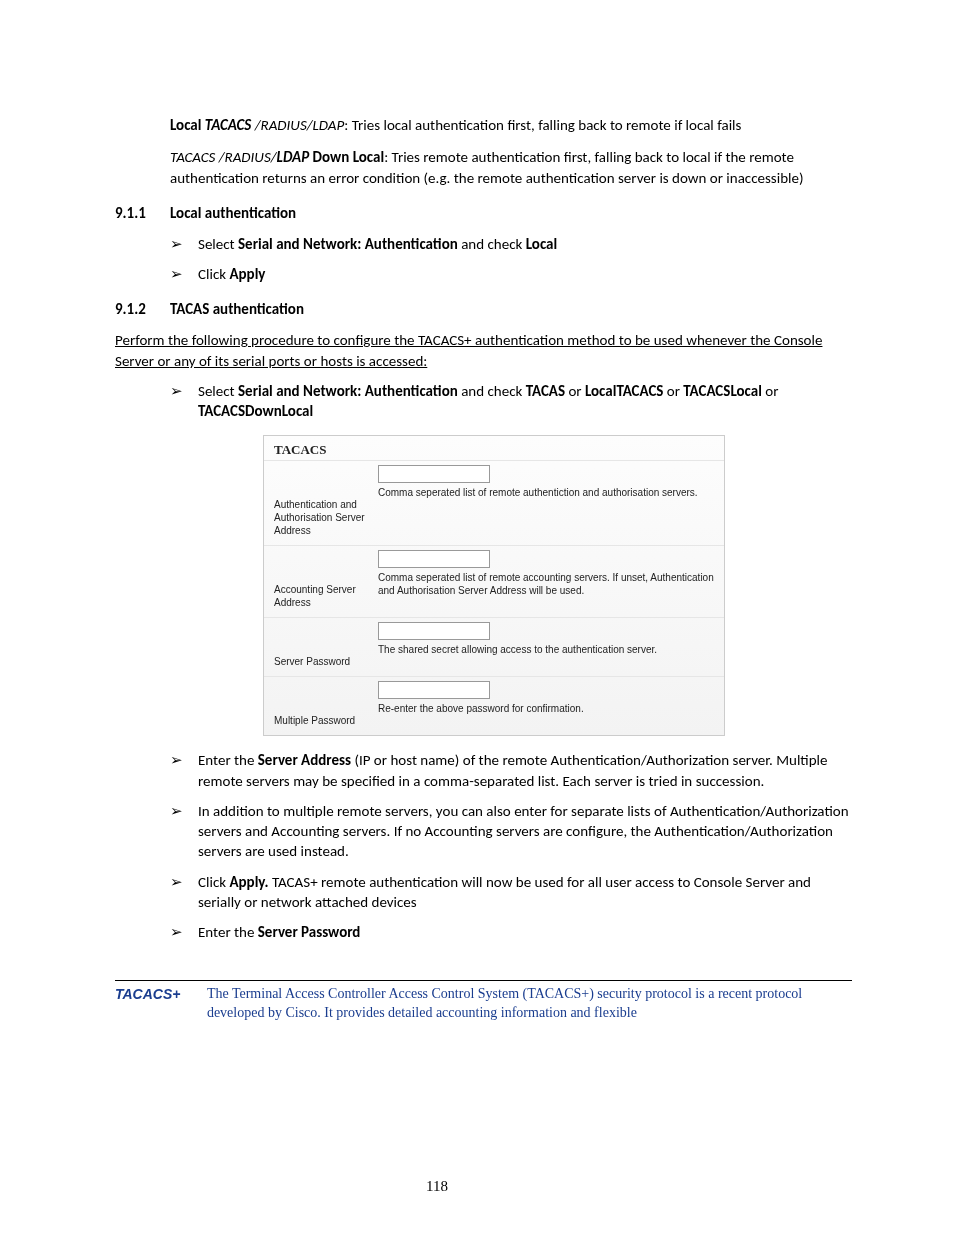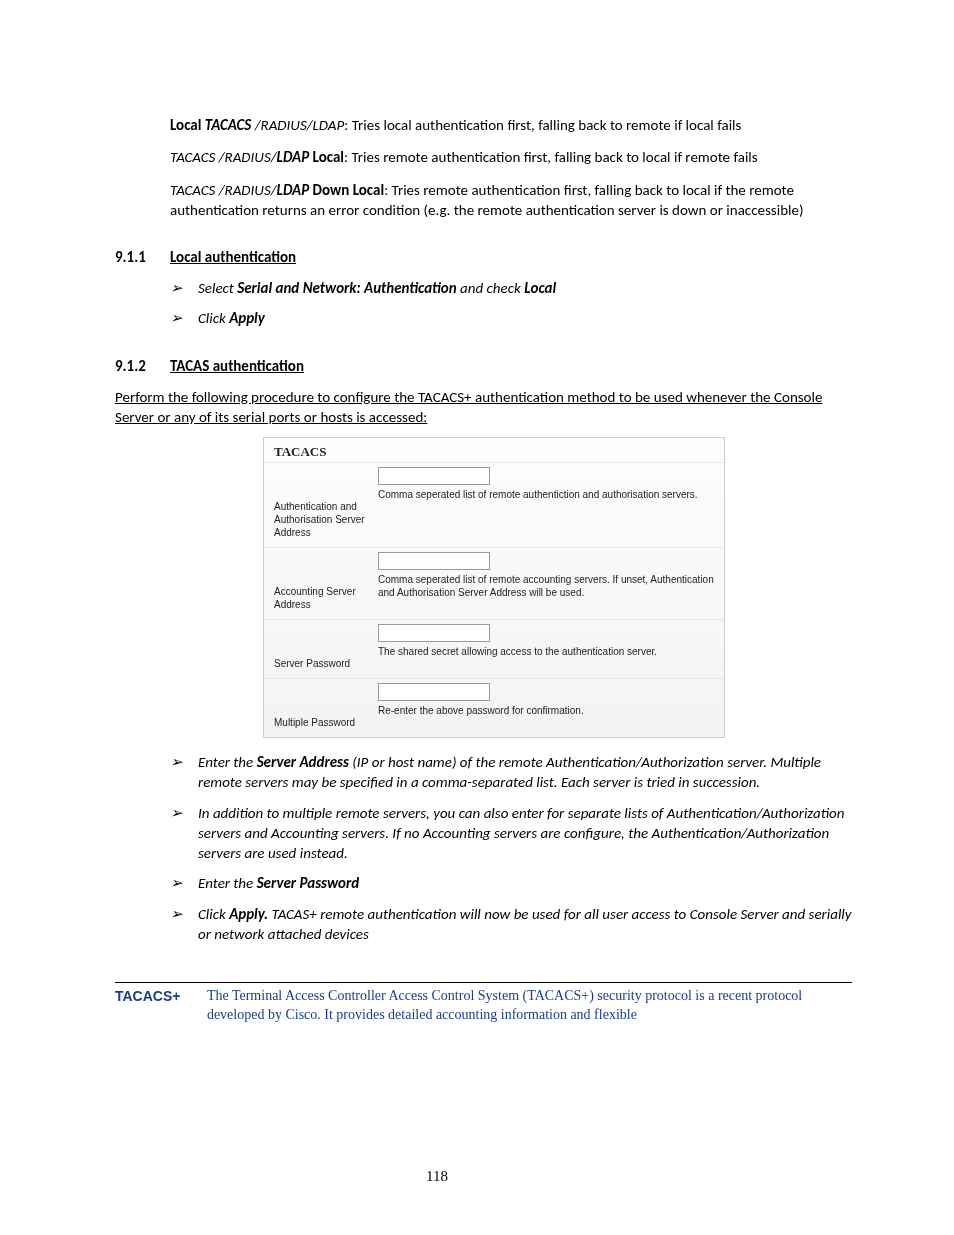--- a/index.html
+++ b/index.html
@@ -126,9 +126,6 @@
     <b>Local </b><b><i>TACACS </i></b><i>/RADIUS/LDAP</i><span>: Tries local authentication first, falling back to remote if local fails</span>
   </p>
 
-  <p class="body-text">
-    <i>TACACS /RADIUS/</i><b><i>LDAP</i></b><b> Local</b><span>: Tries remote authentication first, falling back to local if remote fails</span>
-  </p>
 
   <p class="body-text">
     <i>TACACS /RADIUS/</i><b><i>LDAP</i></b><b> Down Local</b><span>: Tries remote authentication first, falling back to local if the remote authentication returns an error condition (e.g. the remote authentication server is down or inaccessible)</span>

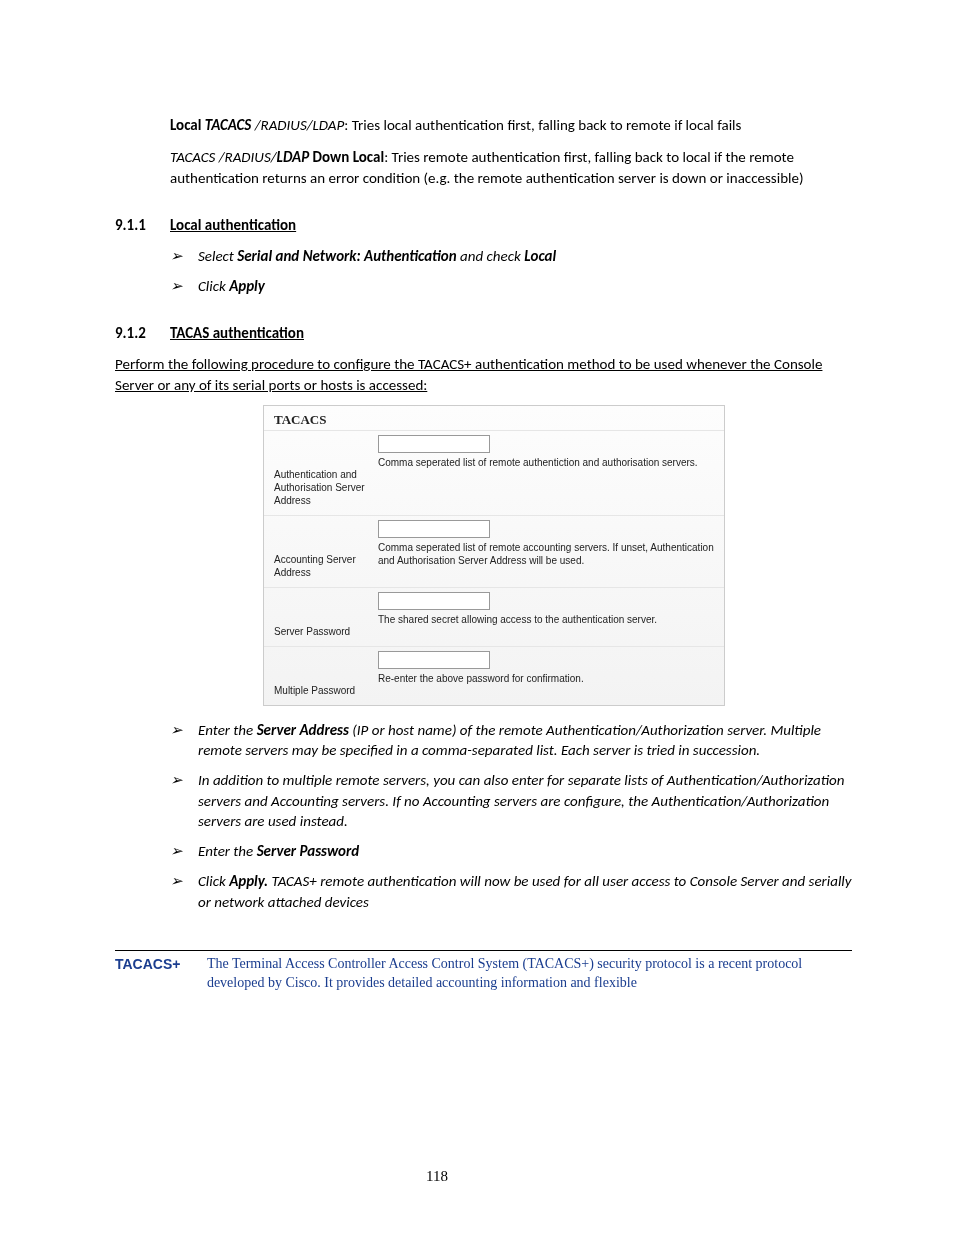--- a/index.html
+++ b/index.html
@@ -23,8 +23,7 @@
   }
   .section-heading {
     font-weight: bold;
-    margin: 28px 0 12px 0;
-    text-decoration: underline;
+    margin: 16px 0 12px 0;
   }
   .section-heading .num { display:inline-block; width:55px; }
   .bullet-list {

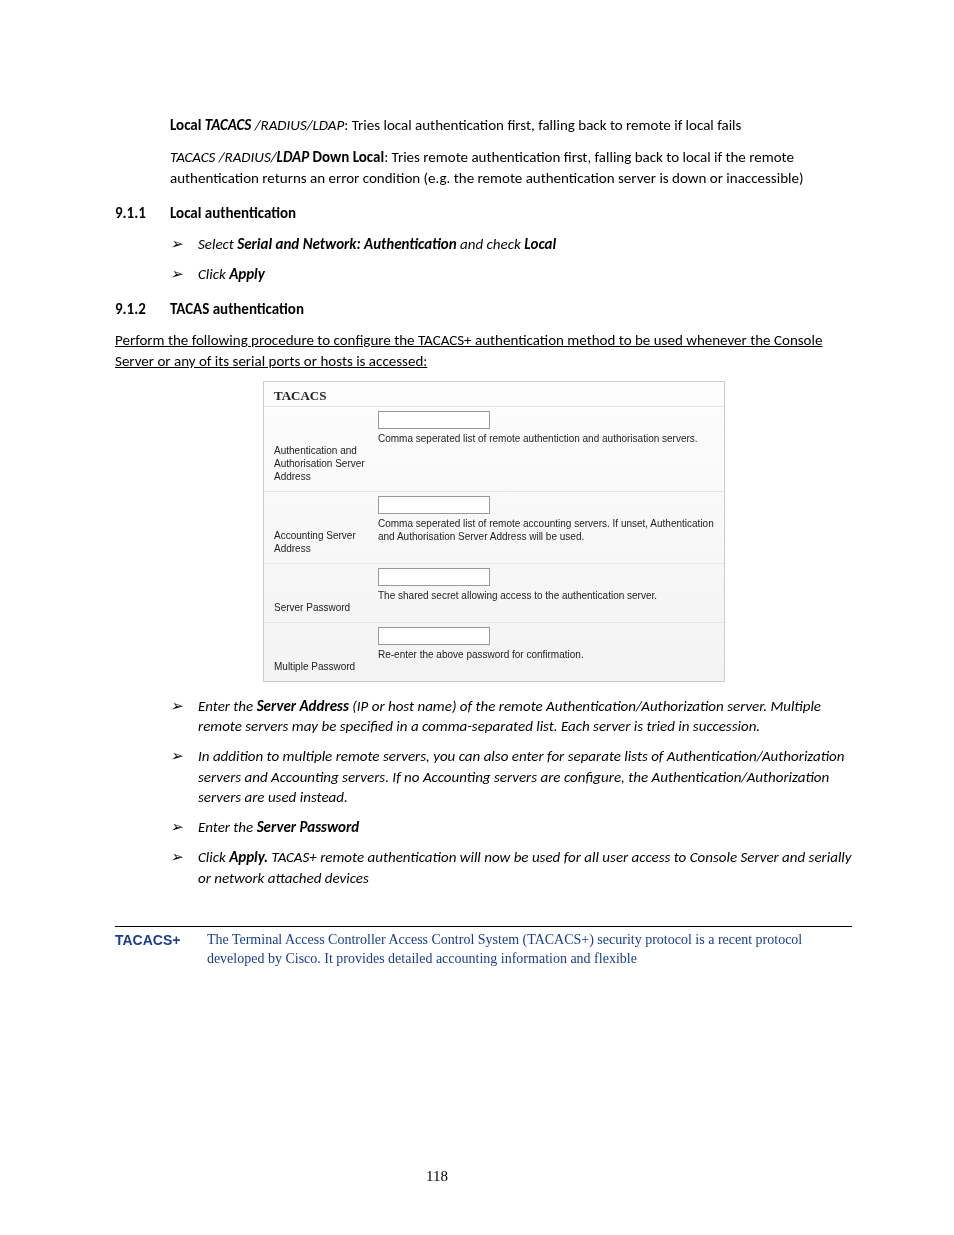--- a/index.html
+++ b/index.html
@@ -36,7 +36,6 @@
     padding-left: 28px;
     margin-bottom: 10px;
     line-height: 1.35;
-    font-style: italic;
   }
   .bullet-list li::before {
     content: "➢";

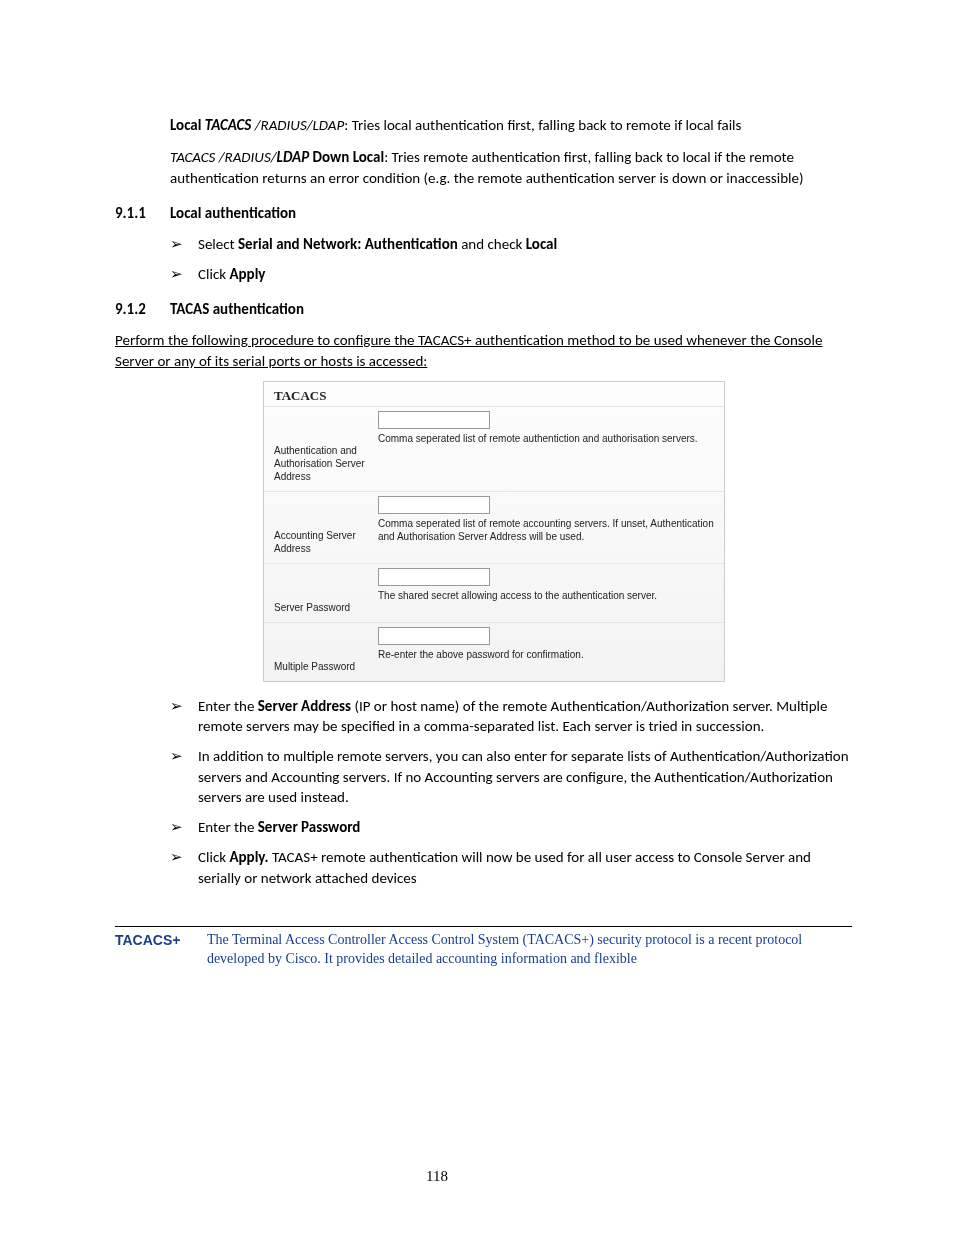--- a/index.html
+++ b/index.html
@@ -148,6 +148,11 @@
 
   <p style="margin:0 0 10px 0; line-height:1.35;text-decoration:underline;">Perform the following procedure to configure the TACACS+ authentication method to be used whenever the Console Server or any of its serial ports or hosts is accessed:</p>
 
+  <ul class="bullet-list">
+    <li>
+      <span>Select </span><b>Serial and Network: Authentication</b><span> and check  </span><b>TACAS</b><span> or </span><b>LocalTACACS</b><span> or </span><b>TACACSLocal</b><span> or </span><b>TACACSDownLocal</b>
+    </li>
+  </ul>
 
   <div class="tacacs-panel">
     <div class="tacacs-title">TACACS</div>

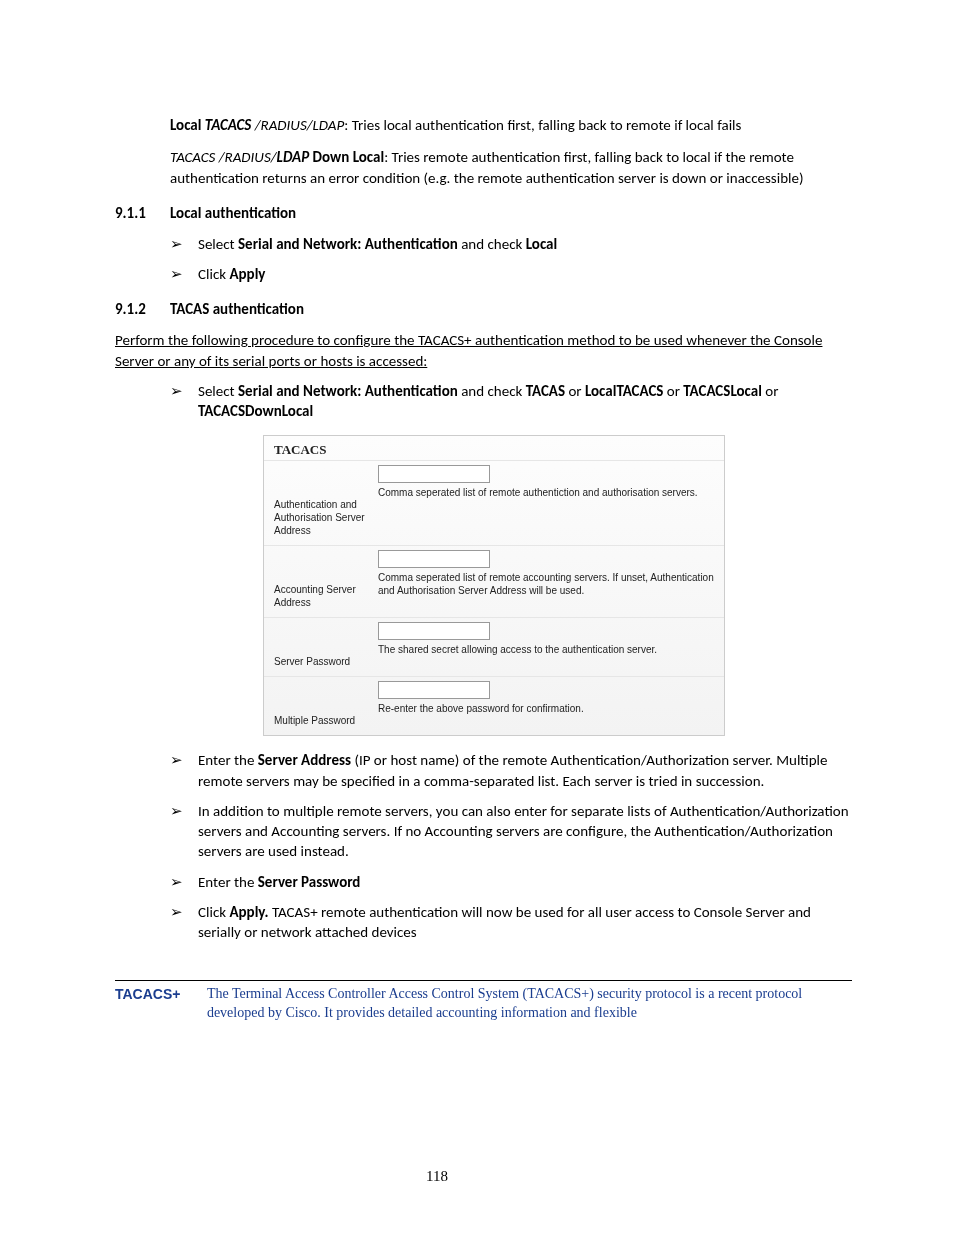--- a/index.html
+++ b/index.html
@@ -192,10 +192,10 @@
     </li>
     <li>In addition to multiple remote servers, you can also enter for separate lists of Authentication/Authorization servers and Accounting servers. If no Accounting servers are configure, the Authentication/Authorization servers are used instead.</li>
     <li>
+      <span>Click </span><b>Apply.</b><span> TACAS+ remote authentication will now be used for all user access to Console Server and serially or network attached devices</span>
+    </li>
+    <li>
       <span>Enter the </span><b>Server Password</b>
-    </li>
-    <li>
-      <span>Click </span><b>Apply.</b><span> TACAS+ remote authentication will now be used for all user access to Console Server and serially or network attached devices</span>
     </li>
   </ul>
 

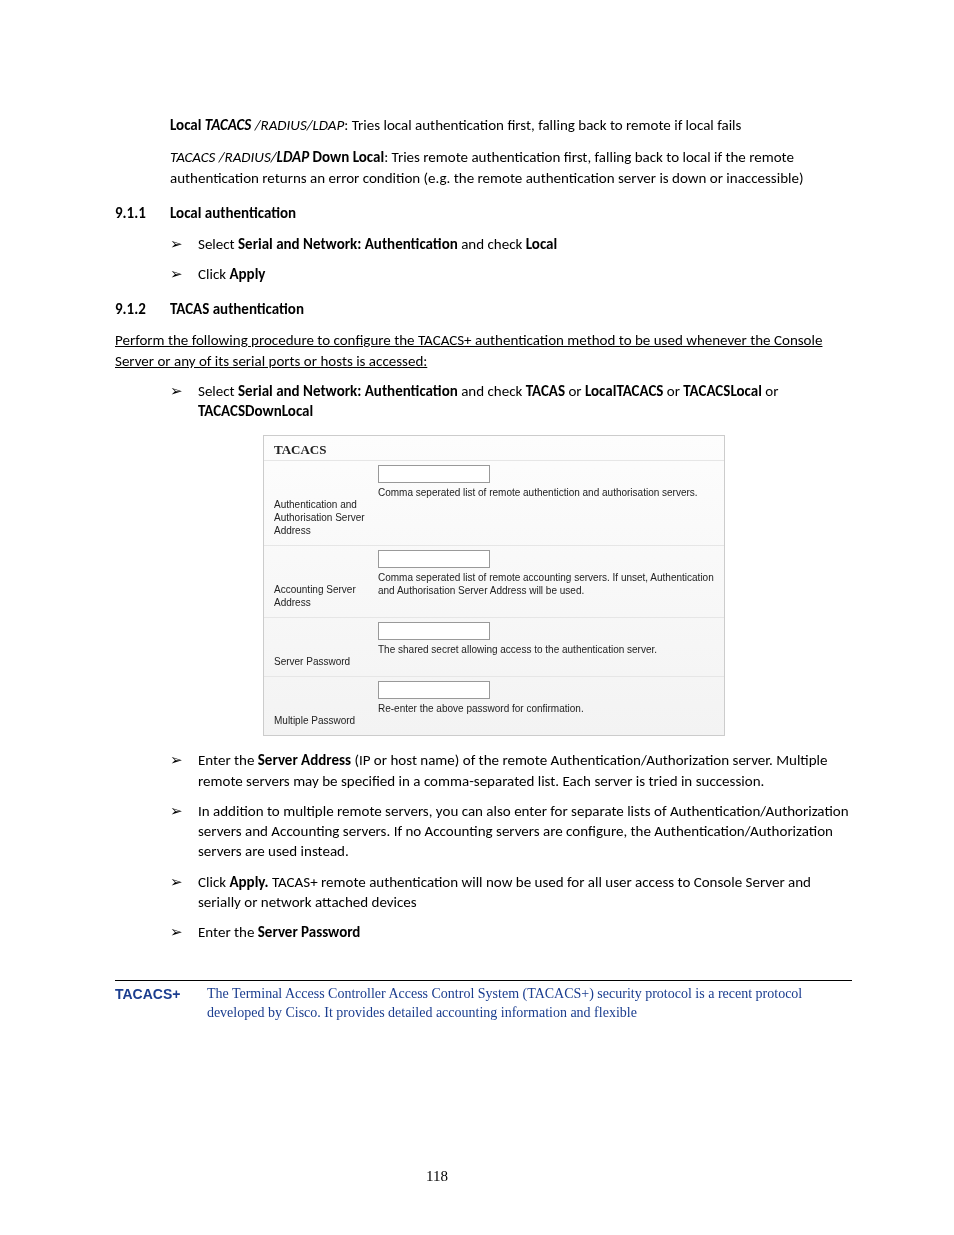--- a/index.html
+++ b/index.html
@@ -96,6 +96,7 @@
     display: inline-block;
     width: 88px;
     vertical-align: top;
+    font-style: italic;
   }
   .note-body {
     display: inline-block;

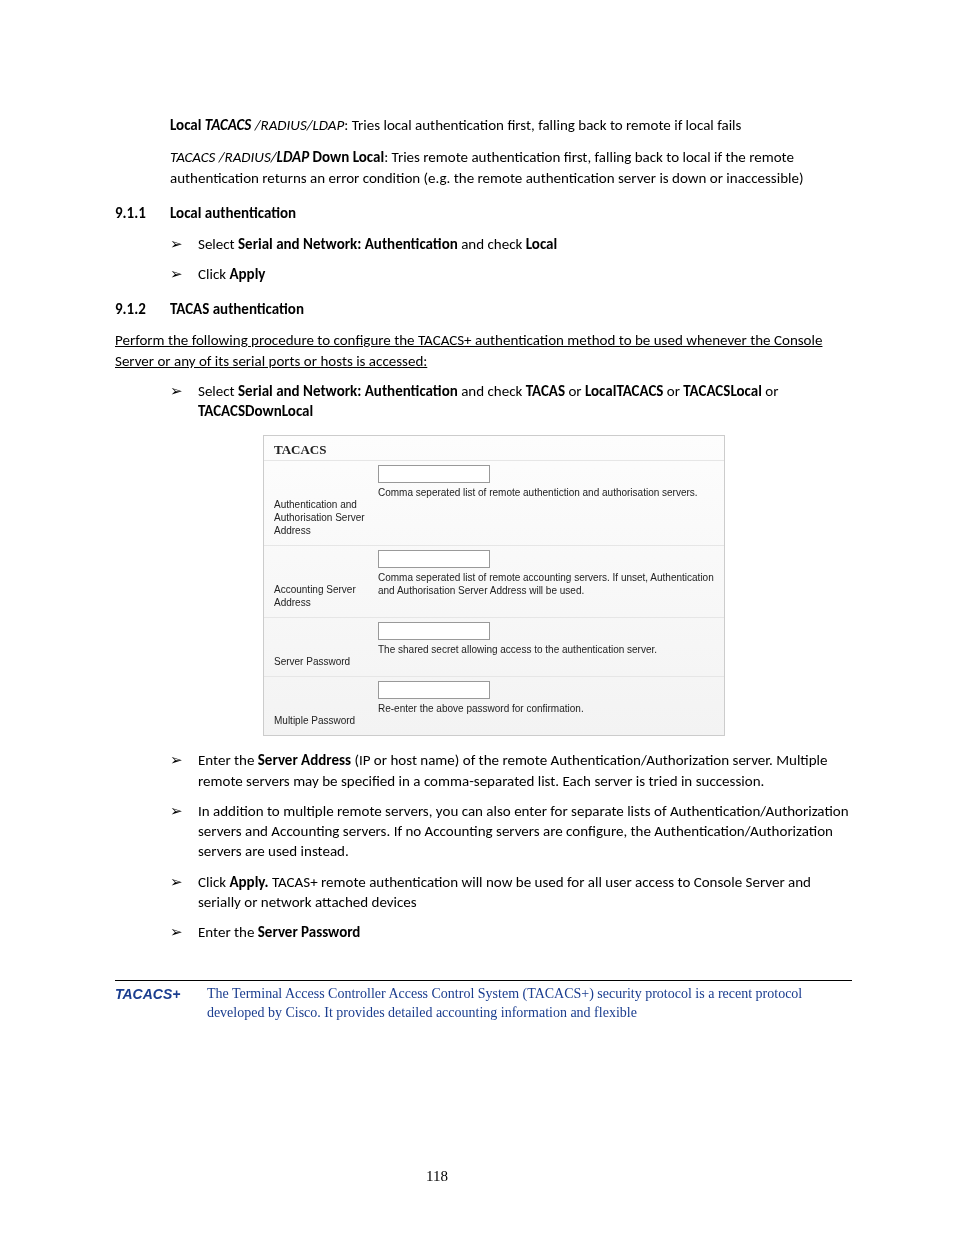--- a/index.html
+++ b/index.html
@@ -106,7 +106,7 @@
   }
   .page-number {
     position: absolute;
-    bottom: 50px;
+    bottom: 40px;
     left: 0;
     width: 874px;
     text-align: center;

